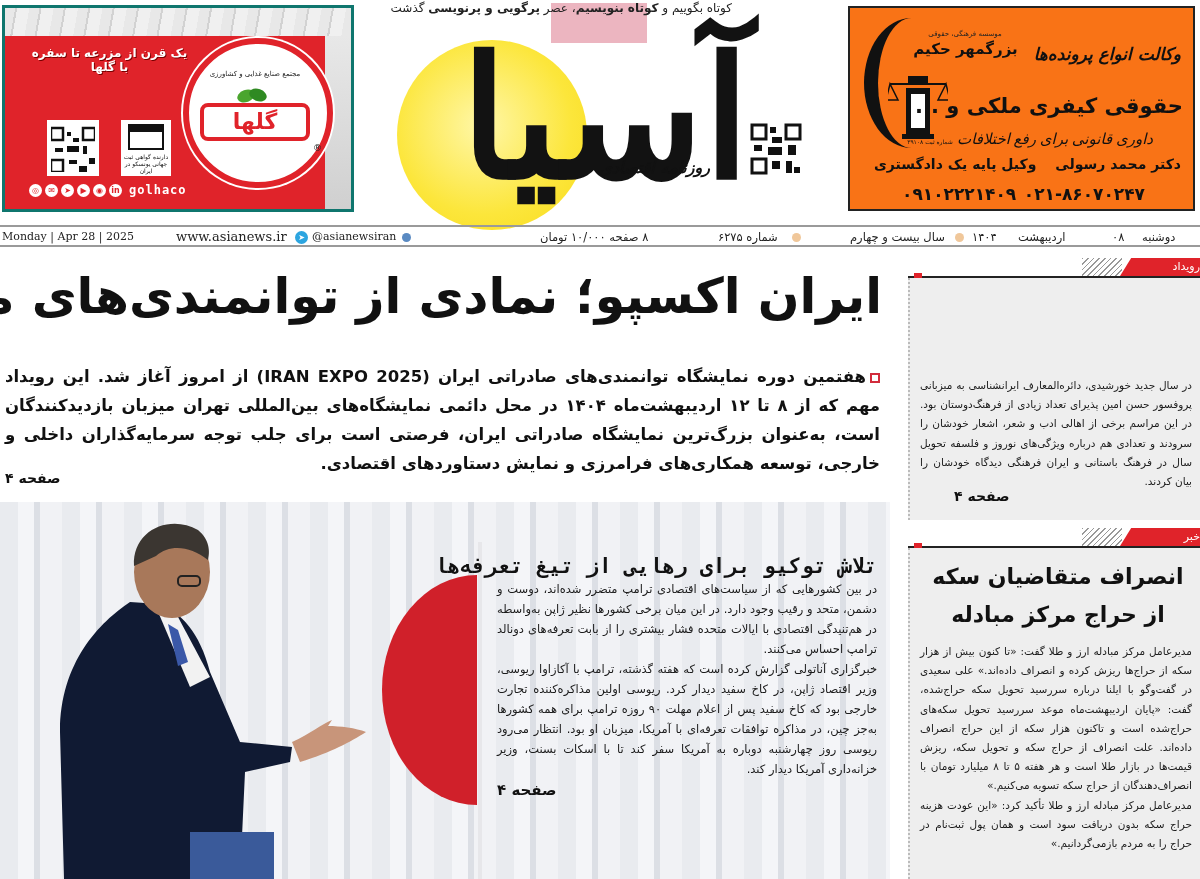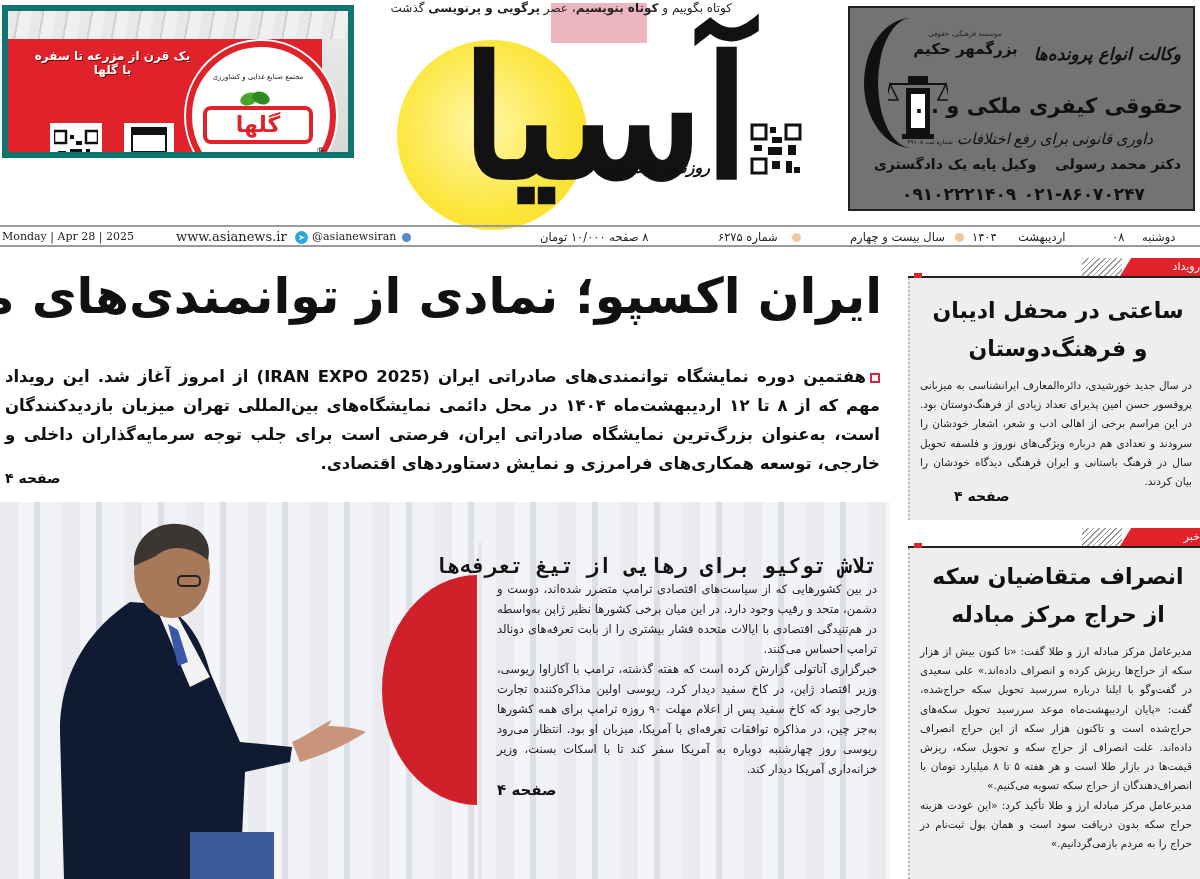--- a/index.html
+++ b/index.html
@@ -37,7 +37,7 @@
   #logo-qr { left: 750px; top: 123px; width: 52px; height: 52px; }
 
   
-  #ad-right { left: 848px; top: 6px; width: 347px; height: 205px; border: 2px solid #222; background: #737373; }
+  #ad-right { left: 848px; top: 6px; width: 347px; height: 205px; border: 2px solid #222; background: #f97316; }
   #ad-right .emblem { position: absolute; left: 14px; top: 10px; width: 95px; height: 130px; border-radius: 50% 0 0 50%; border-left: 14px solid #111; }
   #ad-right .scales { position: absolute; left: 38px; top: 62px; width: 60px; height: 70px; }
   #ad-right .inst { position: absolute; left: 60px; top: 22px; width: 110px; font-size: 7px; text-align: center; color: #222; }

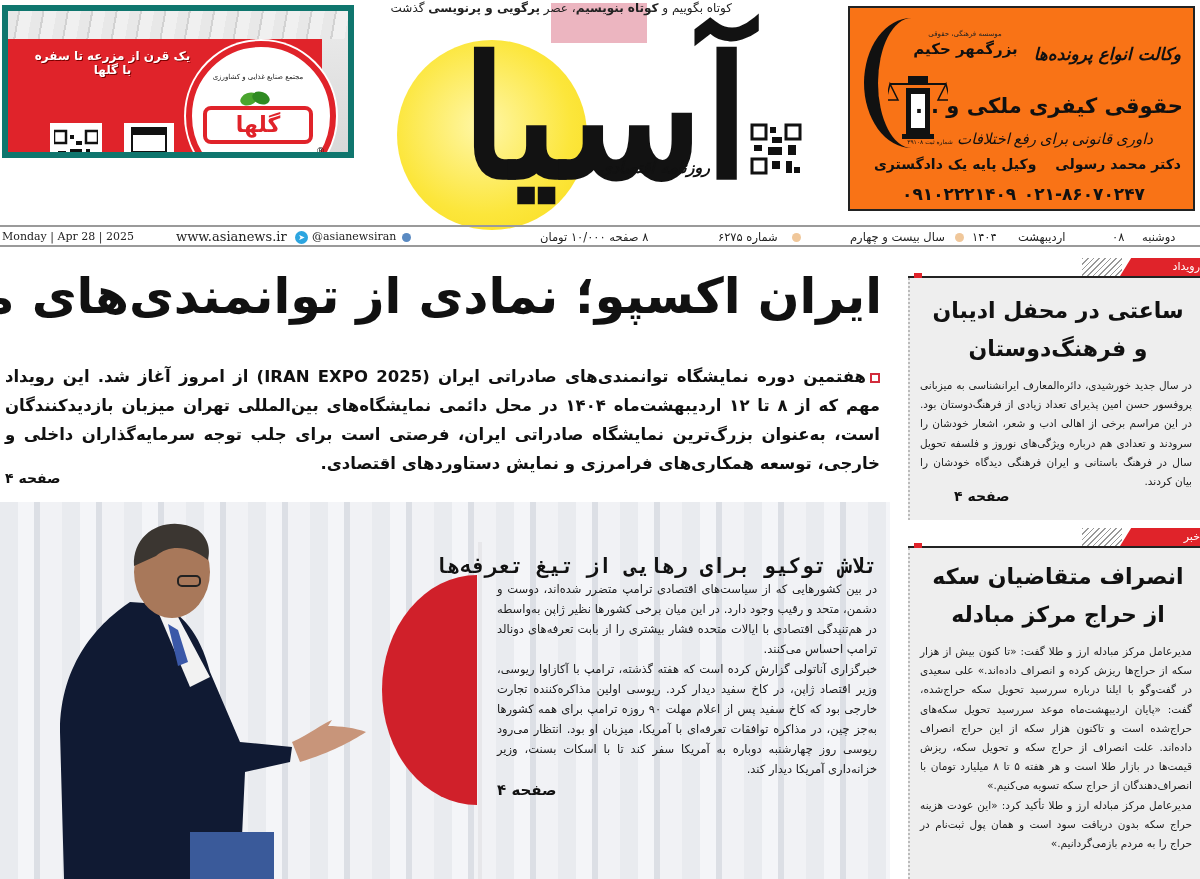--- a/index.html
+++ b/index.html
@@ -9,7 +9,7 @@
   .abs { position: absolute; }
 
   
-  #ad-left { left: 2px; top: 5px; width: 352px; height: 153px; border: 6px solid #0f766e; background: #f4f4f4; overflow: hidden; }
+  #ad-left { left: 2px; top: 5px; width: 352px; height: 207px; border: 3px solid #0f766e; background: #f4f4f4; overflow: hidden; }
   #ad-left .herbs { position: absolute; left: 0; top: 0; width: 100%; height: 28px; background: repeating-linear-gradient(100deg, #e8e8e8 0 10px, #d2d2d2 10px 12px, #f0f0f0 12px 24px); }
   #ad-left .redband { position: absolute; left: 0; top: 28px; width: 352px; height: 178px; background: #e0232a; }
   #ad-left .circle { position: absolute; left: 178px; top: 30px; width: 150px; height: 150px; border-radius: 50%; background: #fff; border: 6px solid #e0232a; box-shadow: 0 0 0 2px #fff; }

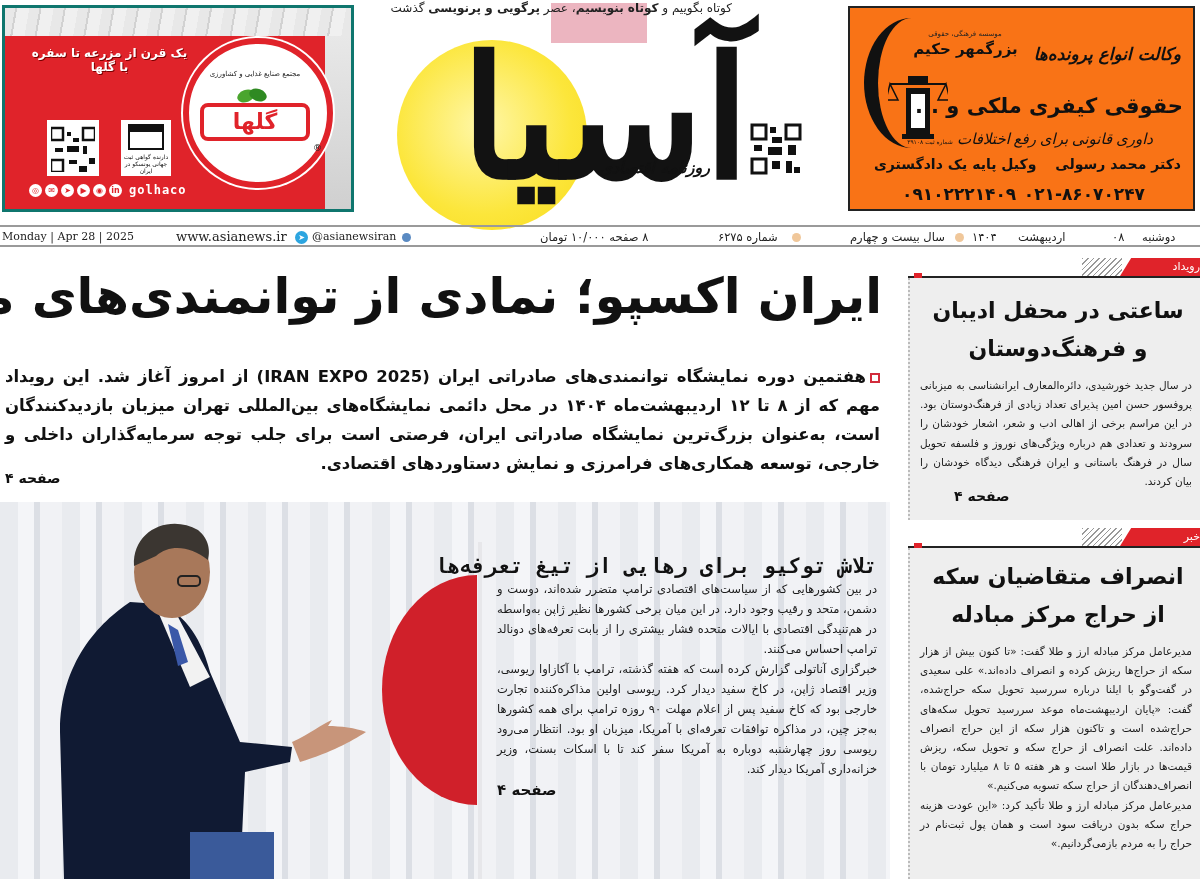--- a/index.html
+++ b/index.html
@@ -238,7 +238,6 @@
     <span class="sq"></span>
   </div>
 <div class="side-box" style="top:278px; height:242px;">
-  <div class="side-title rtl" style="top:14px;">ساعتی در محفل ادیبان و فرهنگ‌دوستان</div>
   <div class="side-body rtl" style="top:98px;">در سال جدید خورشیدی، دائره‌المعارف ایرانشناسی به میزبانی پروفسور حسن امین پذیرای تعداد زیادی از فرهنگ‌دوستان بود. در این مراسم برخی از اهالی ادب و شعر، اشعار خودشان را سرودند و تعدادی هم درباره ویژگی‌های نوروز و فلسفه تحویل سال در فرهنگ باستانی و ایران فرهنگی دیدگاه خودشان را بیان کردند.</div>
   <div class="side-page rtl" style="left:44px; top:210px;">صفحه ۴</div>
 </div>

